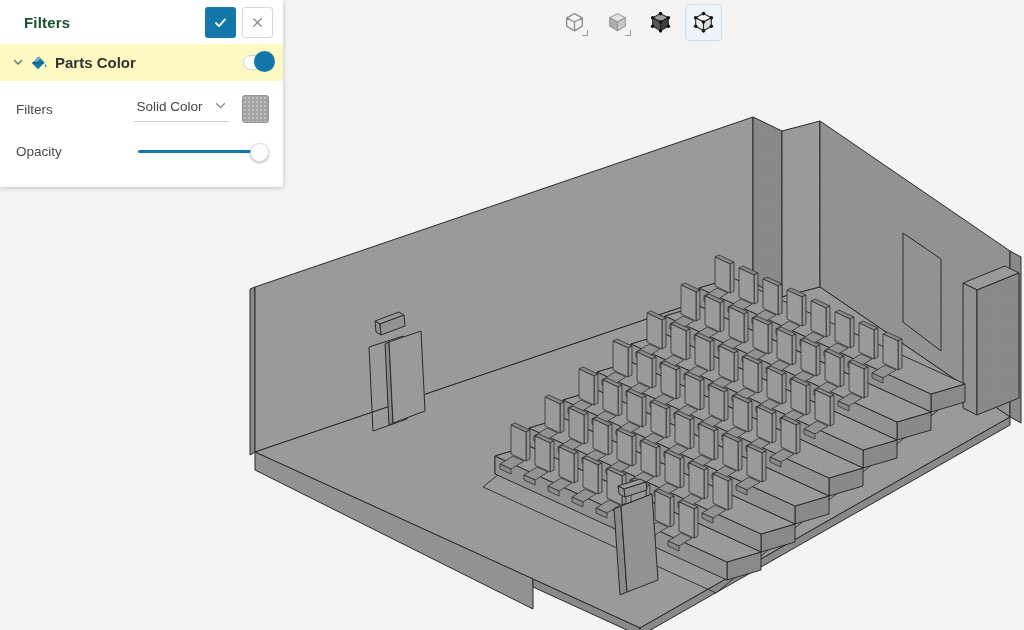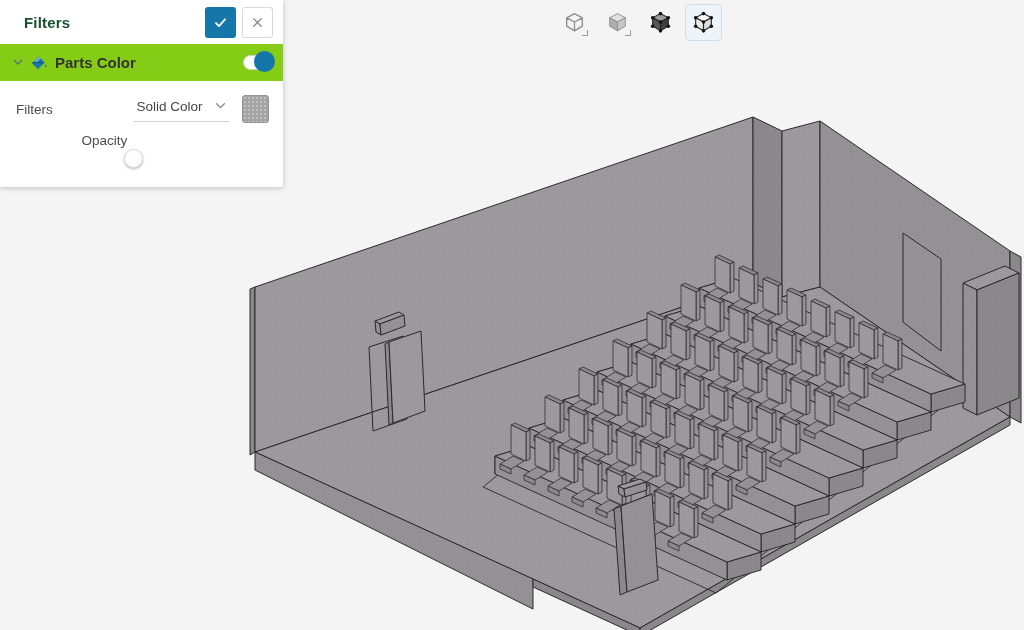--- a/index.html
+++ b/index.html
@@ -17,7 +17,7 @@
     display:flex;align-items:center;justify-content:center;cursor:pointer;}
   .btn-close{width:31px;height:31px;border-radius:3px;background:#fff;border:1px solid #d8d8d8;
     display:flex;align-items:center;justify-content:center;cursor:pointer;}
-  .section-row{height:37px;background:#84cc16;display:flex;align-items:center;
+  .section-row{height:37px;background:#fef9c3;display:flex;align-items:center;
     padding:0 12px 0 13px;gap:7px;cursor:pointer;}
   .section-label{font-size:15px;font-weight:700;color:#333;}
   .toggle{width:26px;height:13px;background:#fff;border:1px solid #d2d2d2;border-radius:8px;

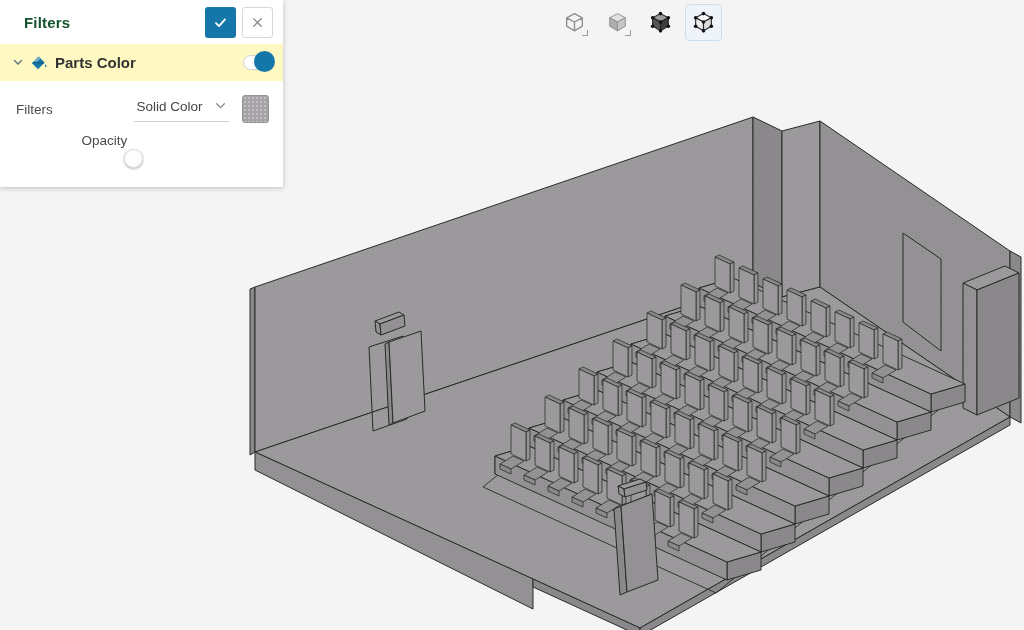--- a/index.html
+++ b/index.html
@@ -26,7 +26,7 @@
     background:#1577a9;}
   .panel-body{padding:10px 14px 18px 16px;}
   .row{display:flex;align-items:center;min-height:36px;}
-  .row+.row{margin-top:6px;flex-direction:column;}
+  .row+.row{margin-top:6px;}
   .row-label{width:122px;font-size:13.5px;color:#4c4c4c;}
   .dd{width:92px;display:flex;align-items:center;justify-content:space-between;
     border-bottom:1px solid #d2d2d2;padding:2px 3px 7px 2px;font-size:13.5px;color:#454545;

